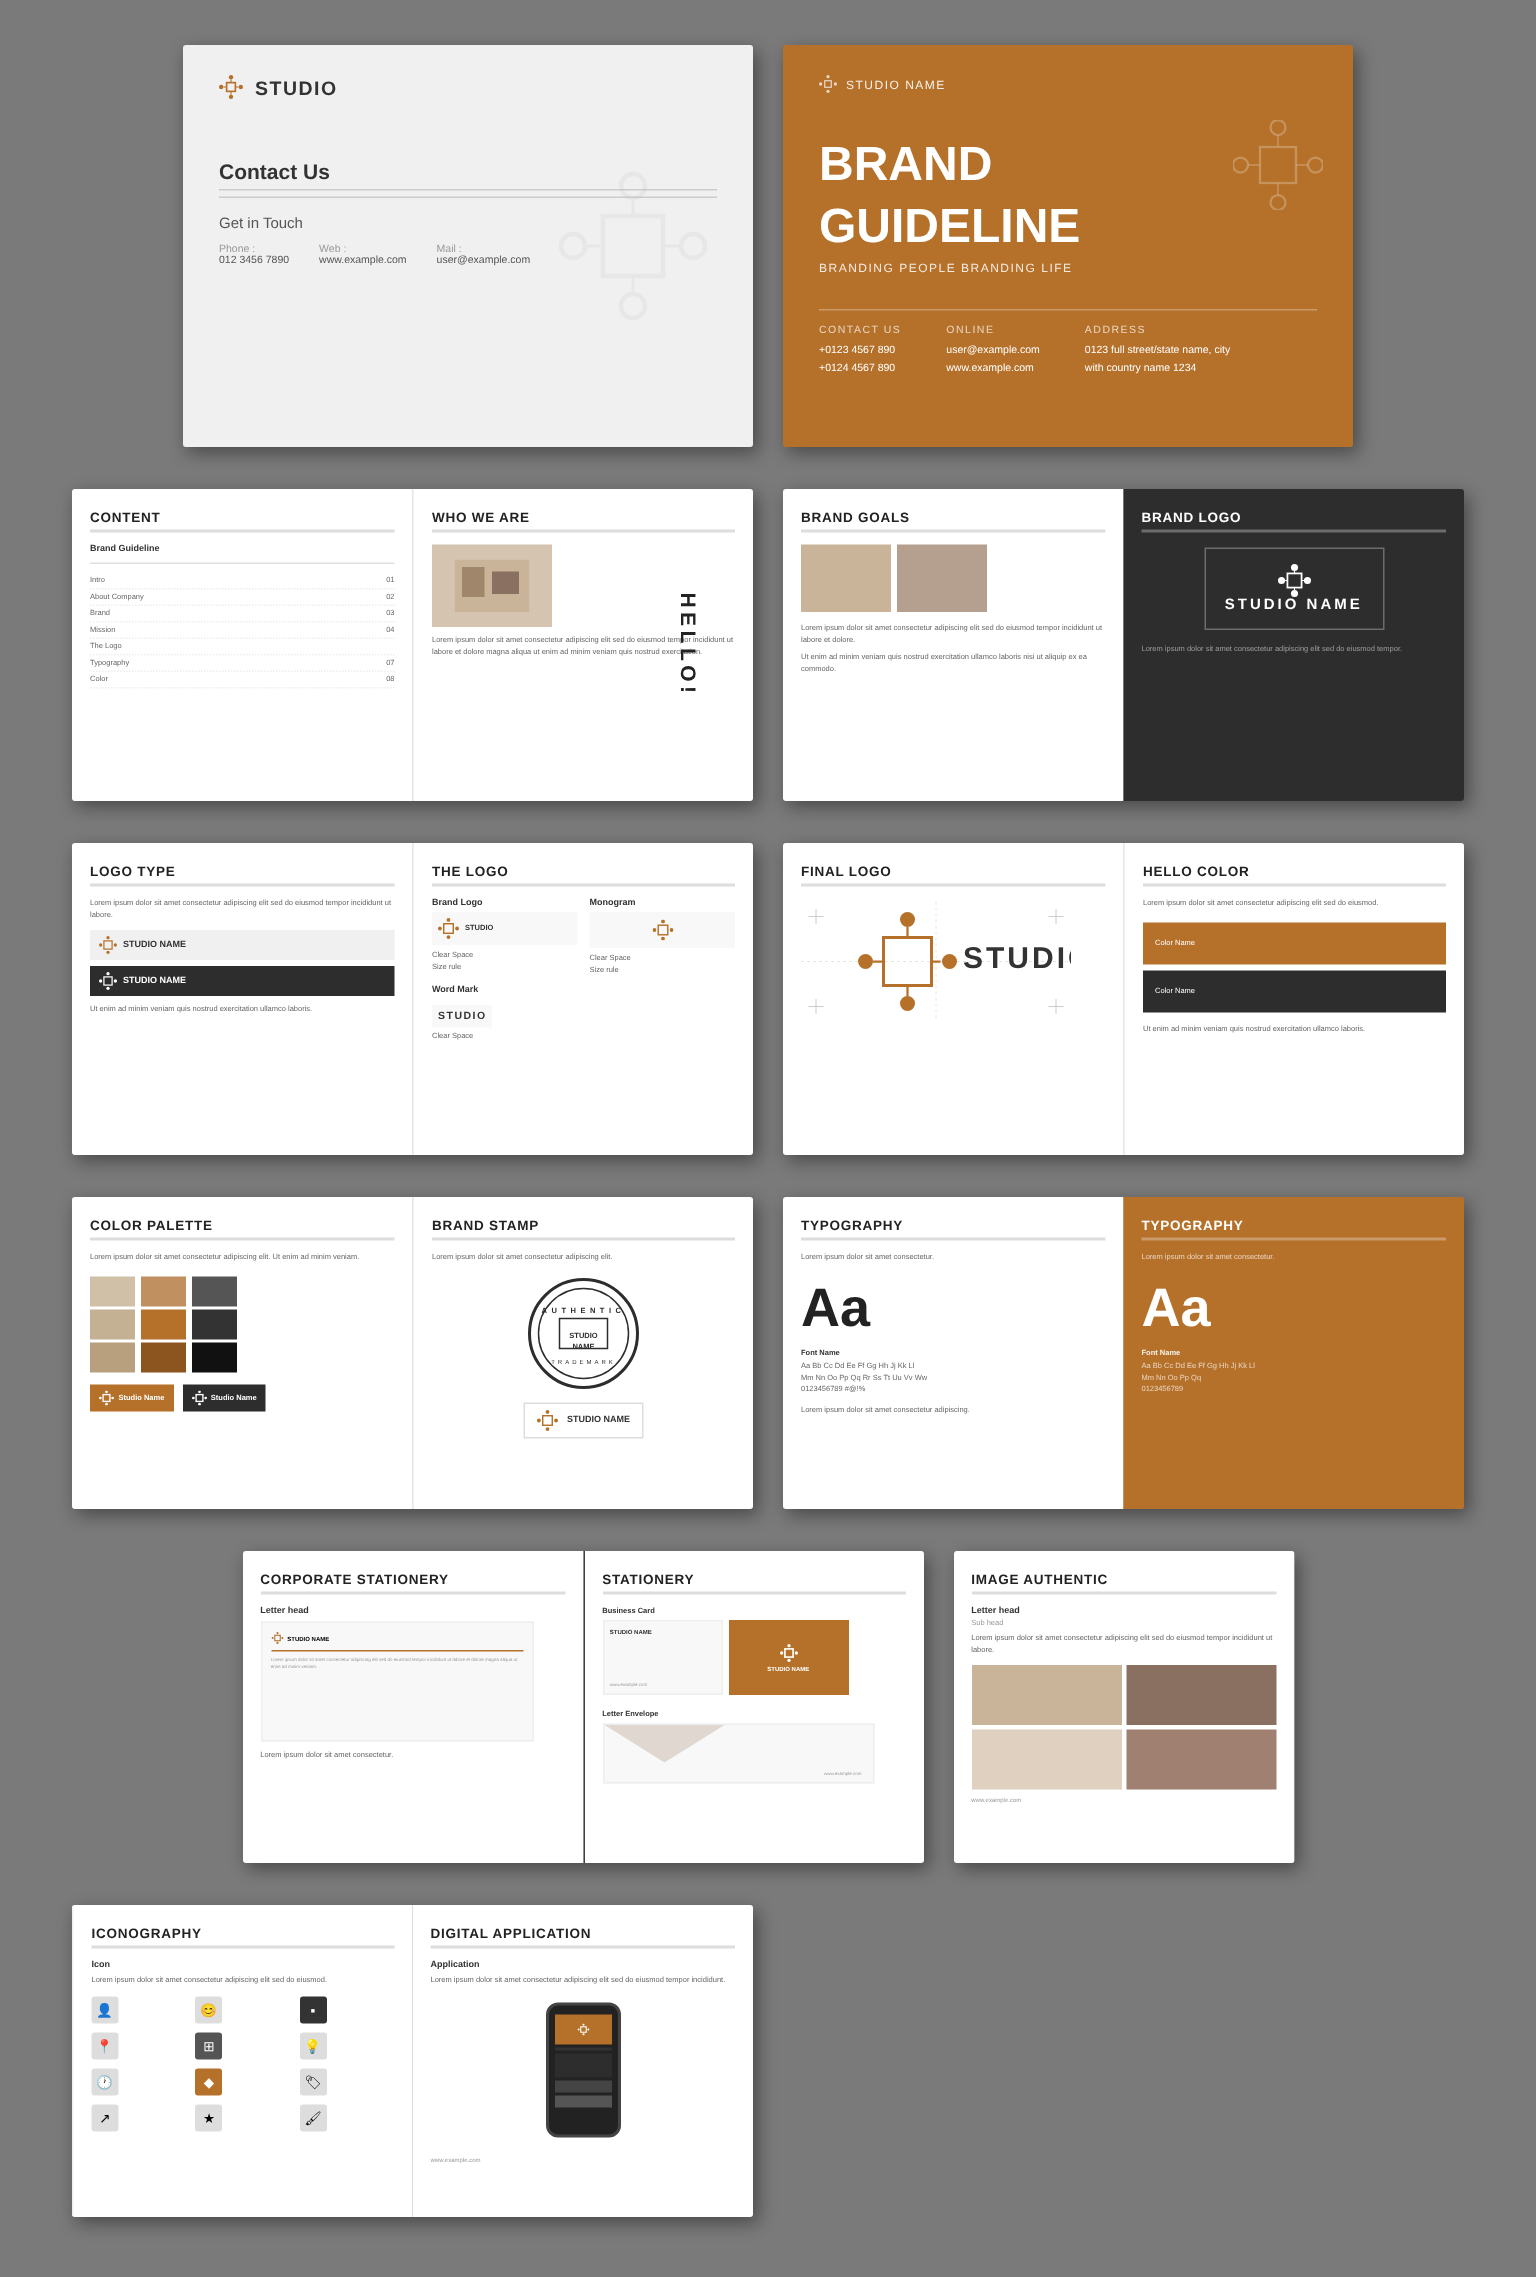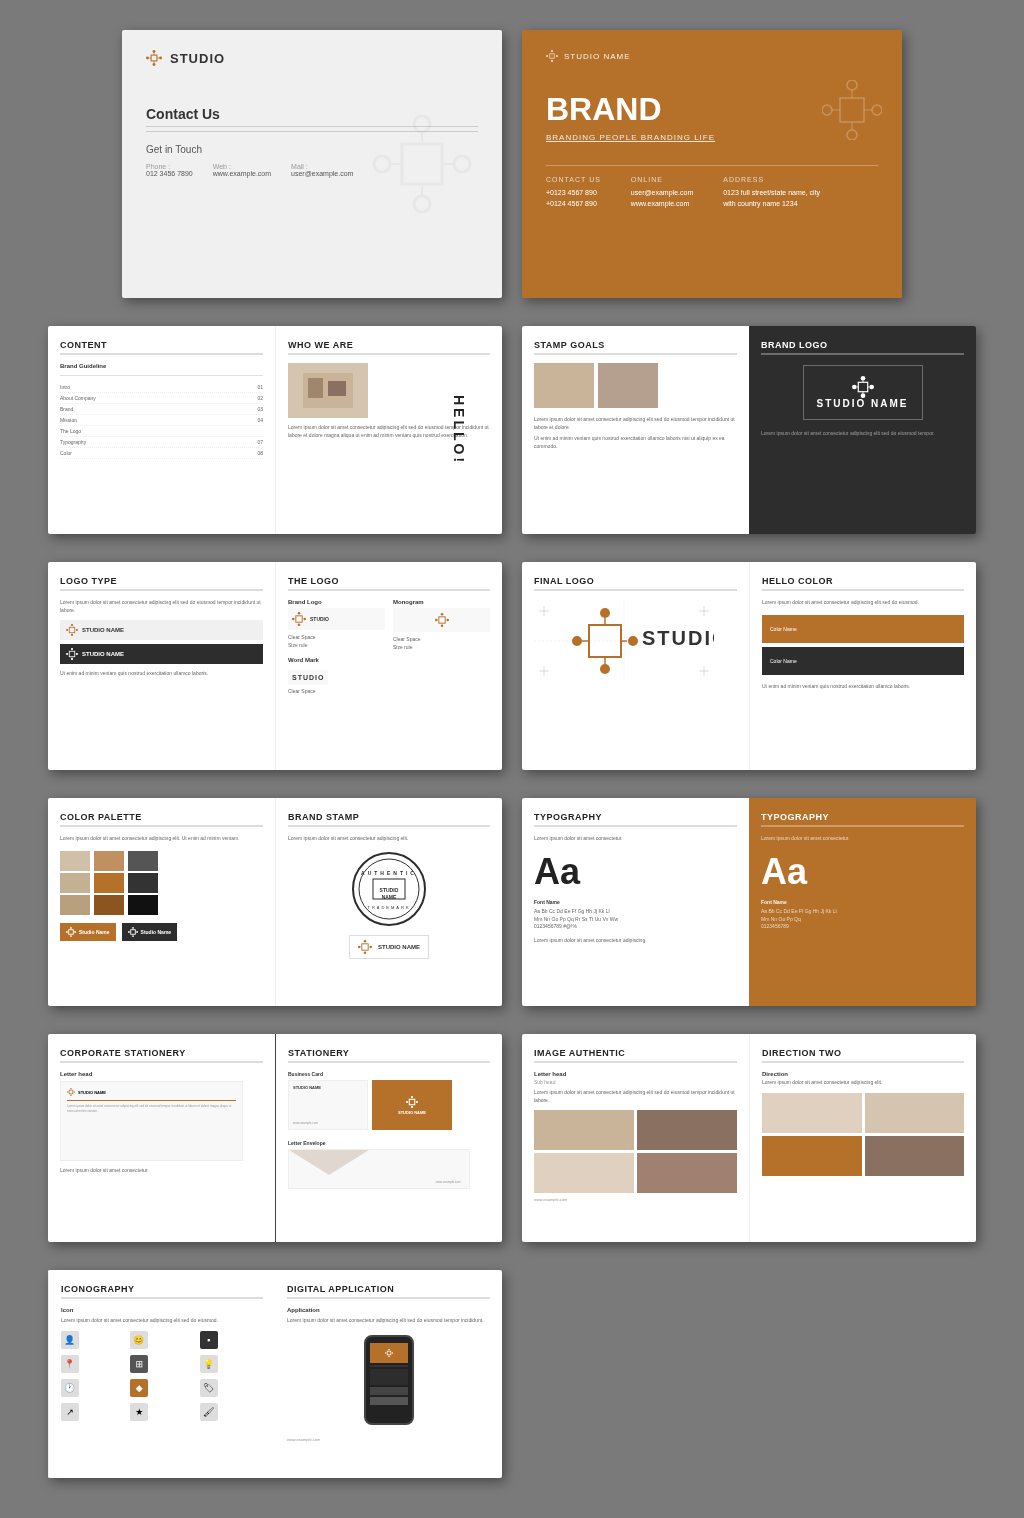--- a/index.html
+++ b/index.html
@@ -510,6 +510,7 @@
         </svg>
 
         <div class="brand-title">BRAND</div>
+        <div class="brand-title">GUIDELINE</div>
         <div class="brand-subtitle">BRANDING PEOPLE BRANDING LIFE</div>
 
         <div class="cr-bottom">

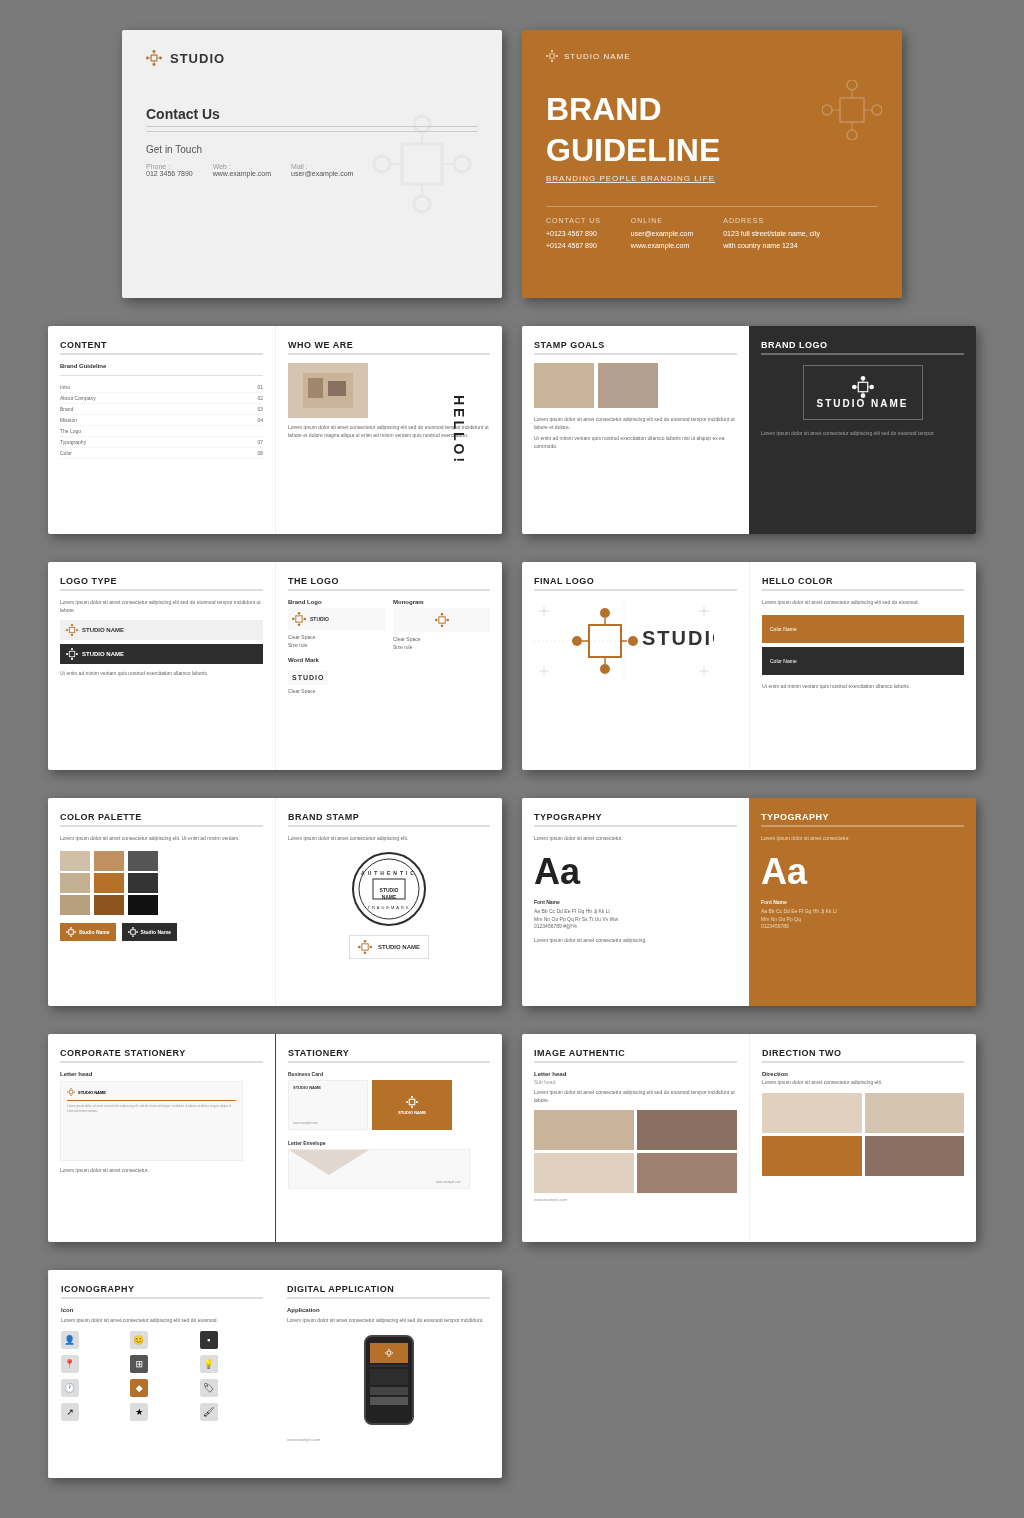--- a/index.html
+++ b/index.html
@@ -126,7 +126,6 @@
       letter-spacing: 1px;
       opacity: 0.85;
       margin-bottom: 23px;
-      text-decoration: underline;
     }
     .cr-bottom {
       display: flex;

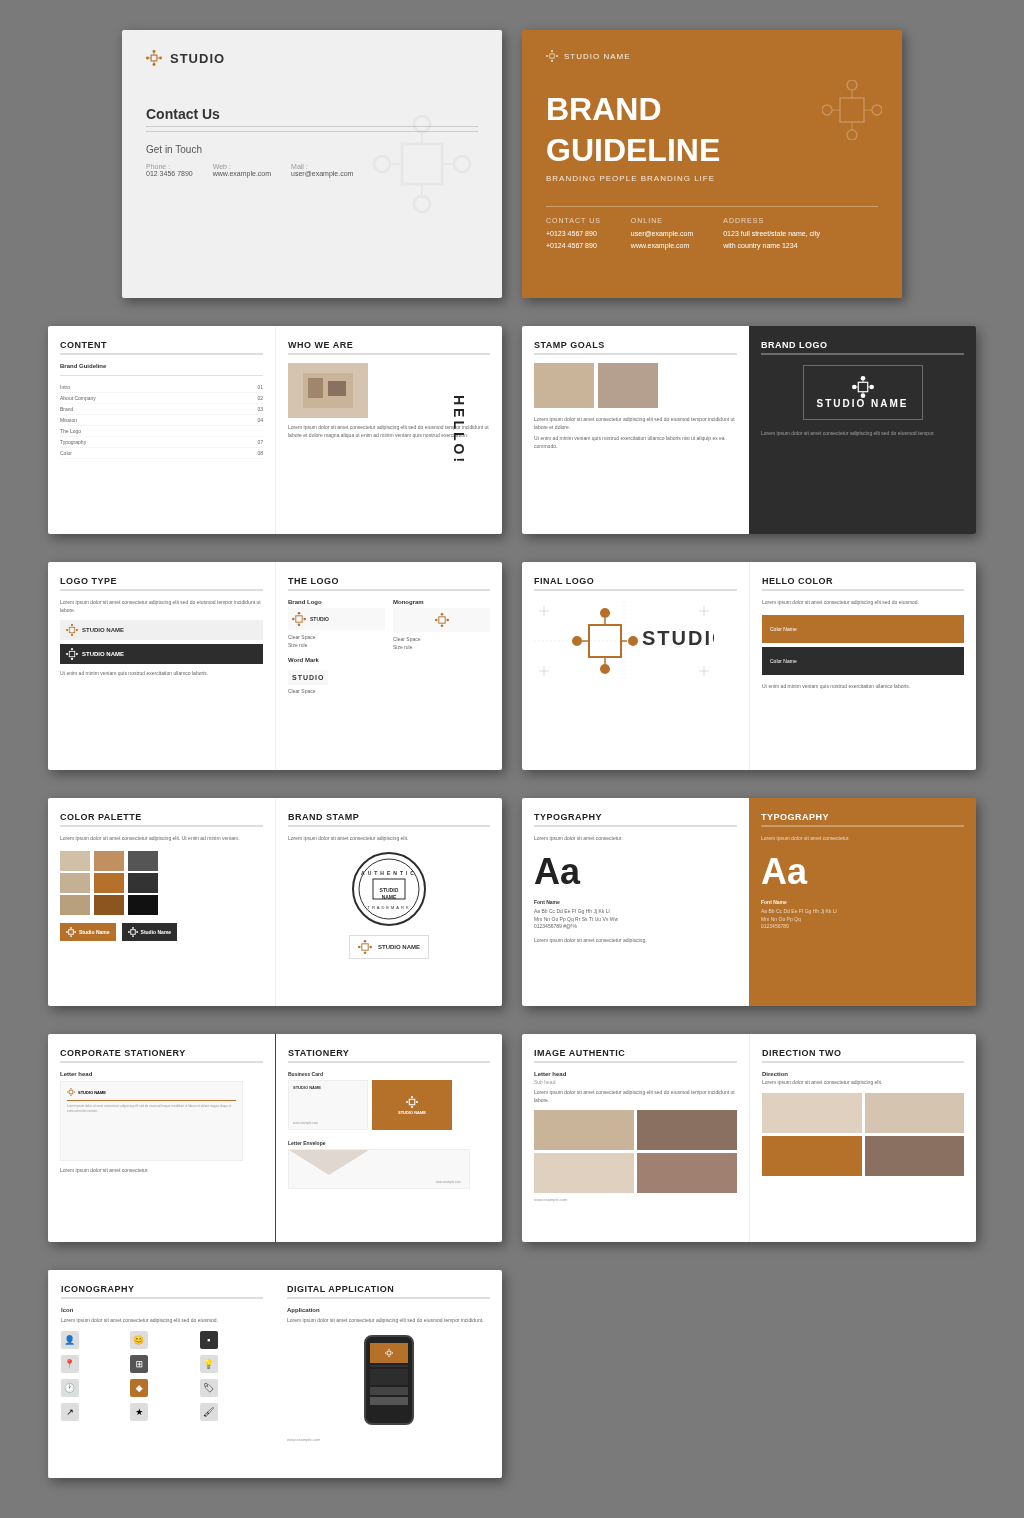--- a/index.html
+++ b/index.html
@@ -590,7 +590,7 @@
 
     <div class="spread">
       <div class="small-page">
-        <div class="sp-section-title">STAMP GOALS</div>
+        <div class="sp-section-title">BRAND GOALS</div>
         <div style="display:flex;gap:4px;margin-bottom:4px;">
           <div class="goals-photo" style="width:60px;height:45px;background:#c9b49a;"></div>
           <div class="goals-photo" style="width:60px;height:45px;background:#b5a090;"></div>

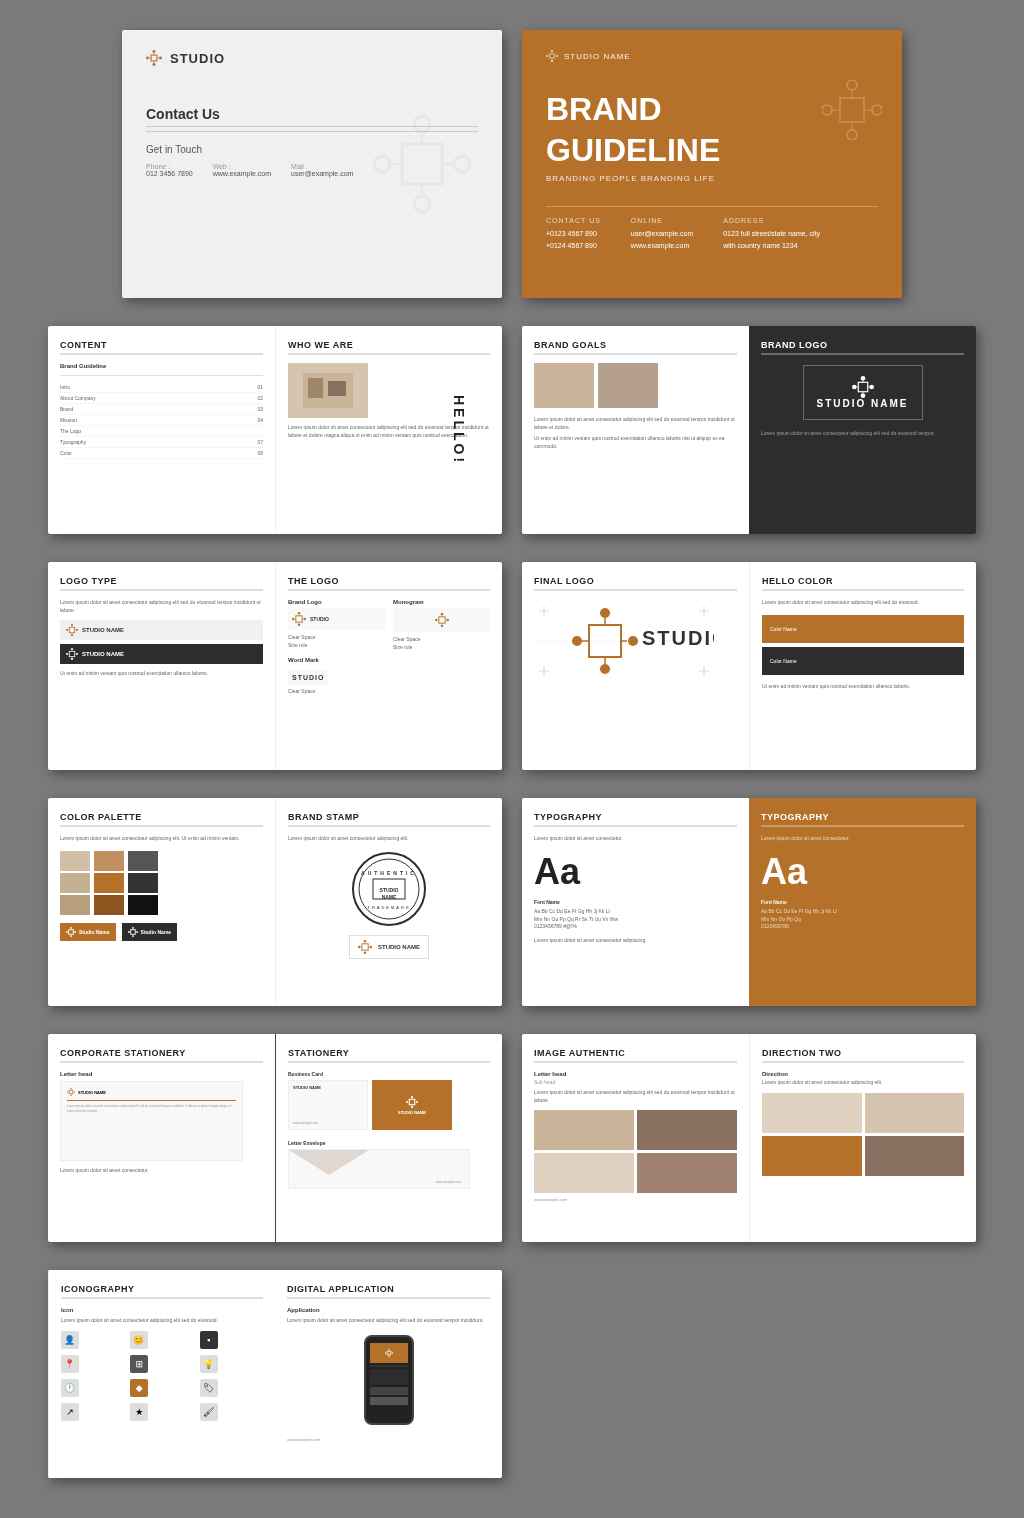--- a/index.html
+++ b/index.html
@@ -907,17 +907,6 @@
         </div>
         <div style="font-size:4px;color:#999;margin-top:4px;">www.example.com</div>
       </div>
-      <div class="small-page" style="border-left:1px solid #f0f0f0;">
-        <div class="sp-section-title">DIRECTION TWO</div>
-        <div style="font-size:6px;font-weight:600;color:#333;margin-bottom:2px;">Direction</div>
-        <div class="sp-body-text" style="margin-bottom:4px;">Lorem ipsum dolor sit amet consectetur adipiscing elit.</div>
-        <div class="img-grid">
-          <div class="img-cell img-cell-light"></div>
-          <div style="height:40px;background:#d4c4b0;"></div>
-          <div style="height:40px;background:#b5712a;"></div>
-          <div style="height:40px;background:#8a7060;"></div>
-        </div>
-      </div>
     </div>
   </div>
 

